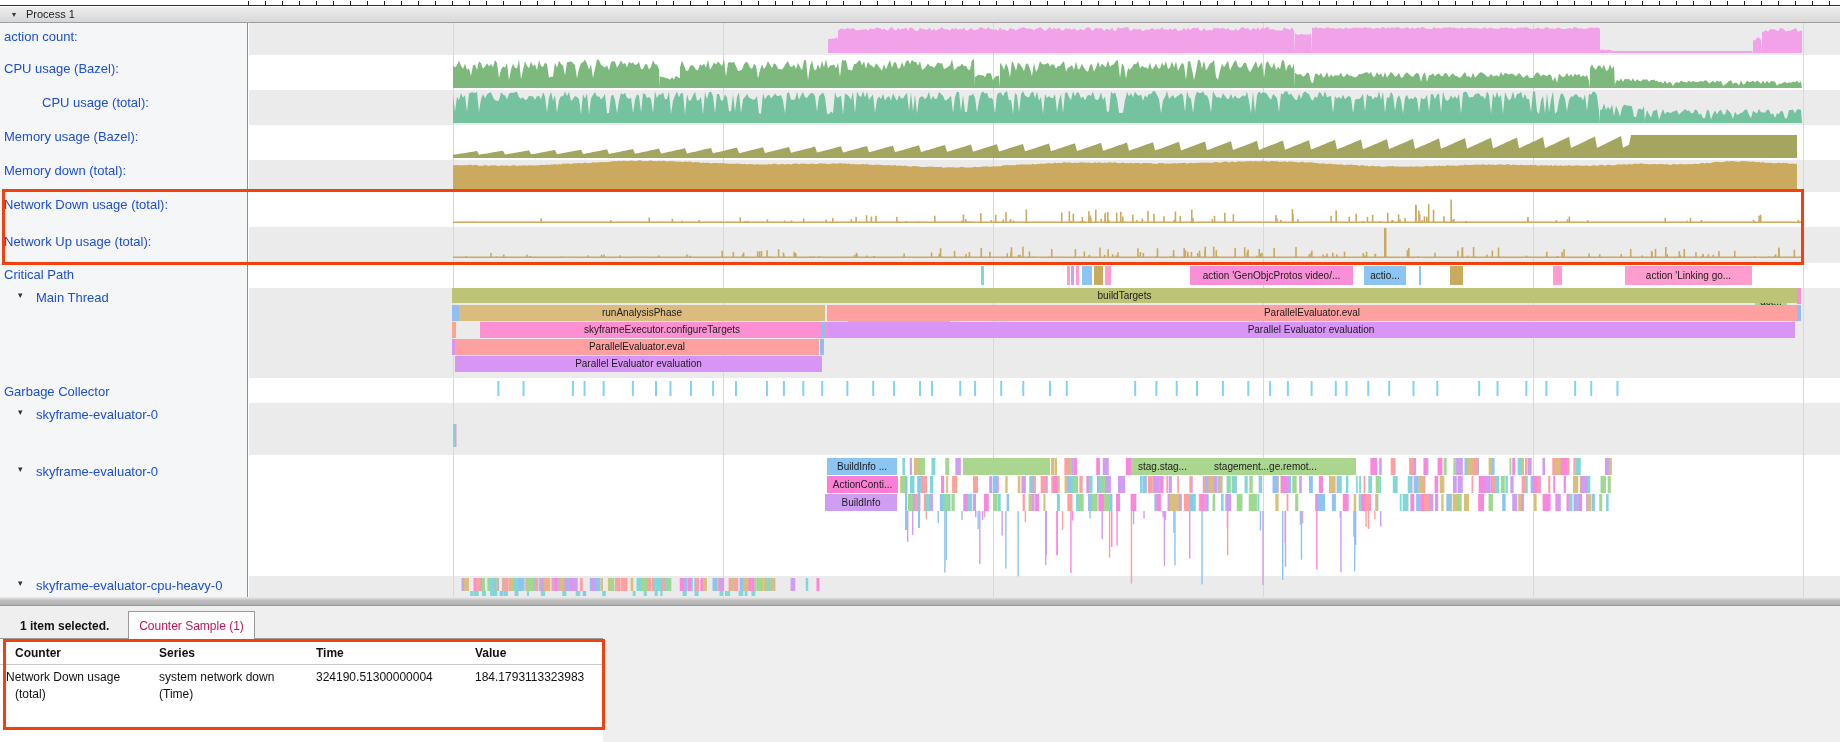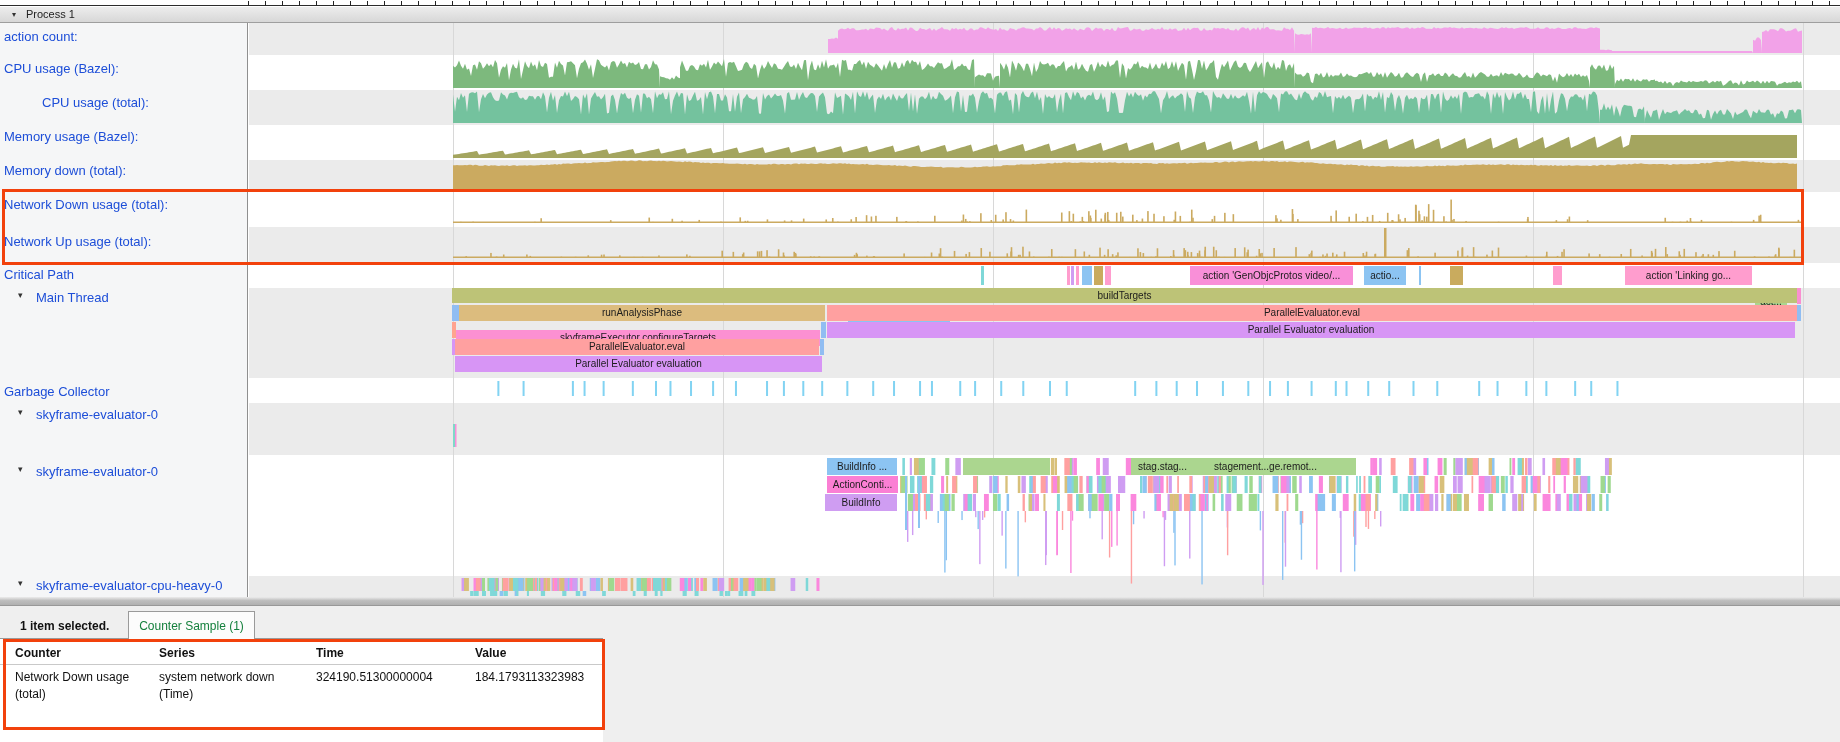--- a/index.html
+++ b/index.html
@@ -1108,7 +1108,7 @@
       <div class="blk" style="left: 827px; top: 305px; width: 970px; height: 16px; background: rgb(255, 160, 160); line-height: 16px;">ParallelEvaluator.eval</div>
       <div class="blk" style="left: 1797px; top: 305px; width: 4px; height: 16px; background: rgb(144, 189, 242); line-height: 16px;"></div>
       <div class="blk" style="left: 452px; top: 322px; width: 4px; height: 16px; background: rgb(255, 163, 143); line-height: 16px;"></div>
-      <div class="blk" style="left: 456px; top: 322px; width: 364px; height: 16px; background: rgb(252, 144, 210); line-height: 16px; margin-top: 8px;">skyframeExecutor.configureTargets</div>
+      <div class="blk" style="left: 480px; top: 322px; width: 364px; height: 16px; background: rgb(252, 144, 210); line-height: 16px;">skyframeExecutor.configureTargets</div>
       <div class="blk" style="left: 821px; top: 322px; width: 5px; height: 16px; background: rgb(144, 189, 242); line-height: 16px;"></div>
       <div class="blk" style="left: 827px; top: 322px; width: 968px; height: 16px; background: rgb(215, 149, 245); line-height: 16px;">Parallel Evaluator evaluation</div>
       <div class="blk" style="left: 452px; top: 339px; width: 3px; height: 16px; background: rgb(215, 149, 245); line-height: 16px;"></div>

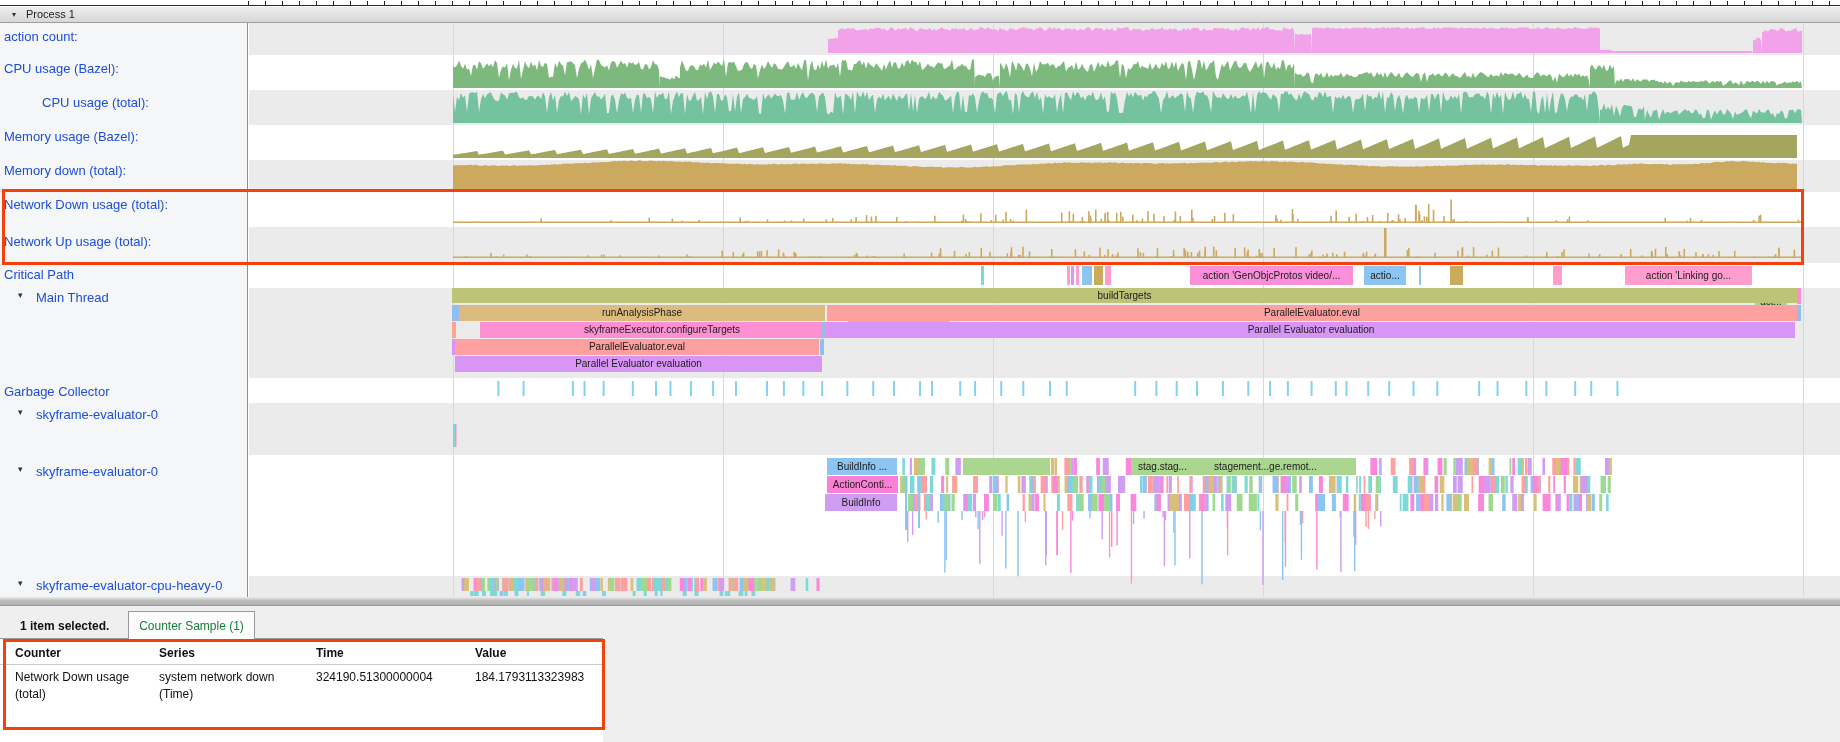--- a/index.html
+++ b/index.html
@@ -31,7 +31,7 @@
   #status { position:absolute; left:20px; top:13px; font-size:12px; font-weight:bold; color:#111; }
   #tab { position:absolute; left:128px; top:5px; width:127px; height:29px; background:#fcfcfc;
          border:1px solid #9a9a9a; border-bottom:none; text-align:center; line-height:28px;
-         font-size:12px; color:#15803d; z-index:3; }
+         font-size:12px; color:#be185d; z-index:3; }
   #table-area { position:absolute; left:0; top:32px; width:603px; height:104px; background:#fff;
                 border-top:1px solid #9a9a9a; }
   #header-row { position:absolute; left:0; top:0; width:100%; height:26px; border-bottom:1px solid #c9c9c9; }

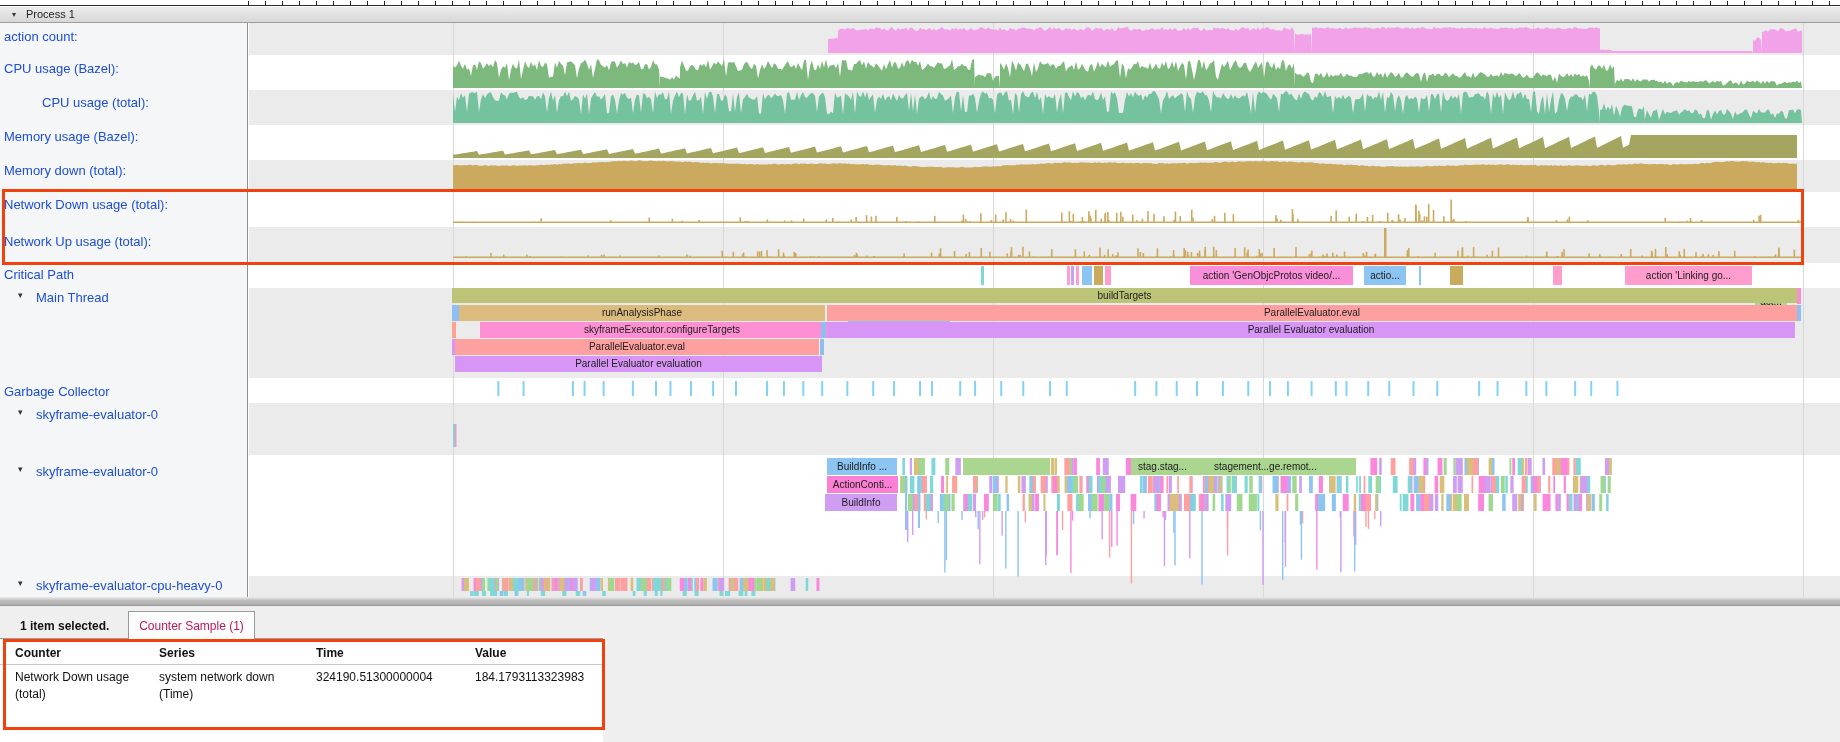--- a/index.html
+++ b/index.html
@@ -1158,7 +1158,7 @@
         <span class="th" style="left:475px">Value</span>
       </div>
       <div>
-        <span class="td" style="left:15px;top:31px">Network Down usage</span>
+        <span class="td" style="left:6px;top:31px">Network Down usage</span>
         <span class="td" style="left:15px;top:48px">(total)</span>
         <span class="td" style="left:159px;top:31px">system network down</span>
         <span class="td" style="left:159px;top:48px">(Time)</span>

